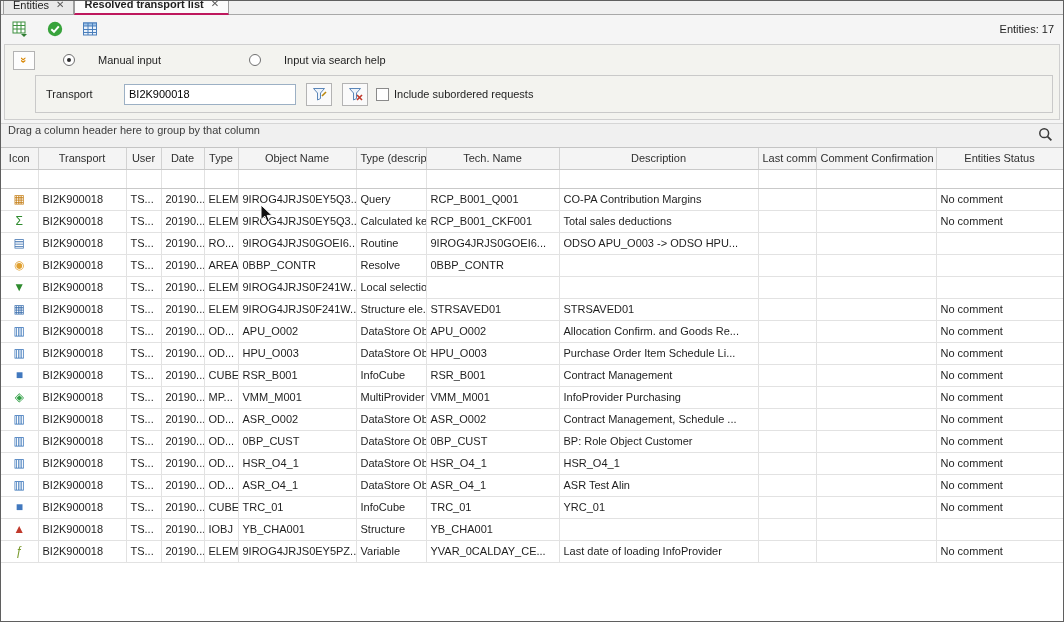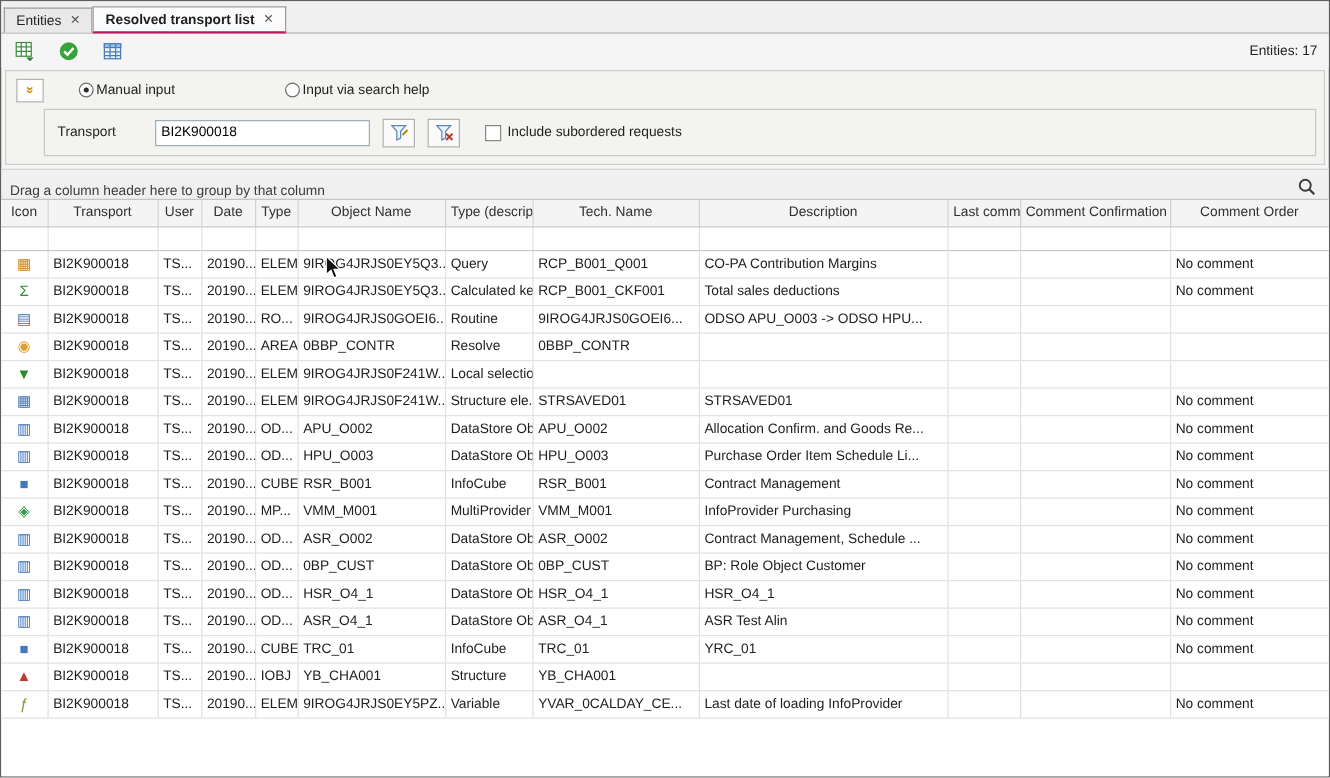--- a/index.html
+++ b/index.html
@@ -9,7 +9,7 @@
     position:relative; overflow:hidden; font-size:11px; color:#1e1e1e; margin:0 auto;
   }
   
-  .tabbar { height:26px; background:#f0f0f0; border-bottom:1px solid #a8a8a8;
+  .tabbar { height:14px; background:#f0f0f0; border-bottom:1px solid #a8a8a8;
     display:flex; align-items:flex-end; padding-left:2px; }
   .tab { display:flex; align-items:center; gap:7px; padding:0 9px; height:20px;
     border:1px solid #9d9d9d; border-bottom:none; background:#e9e9e9; cursor:default; }

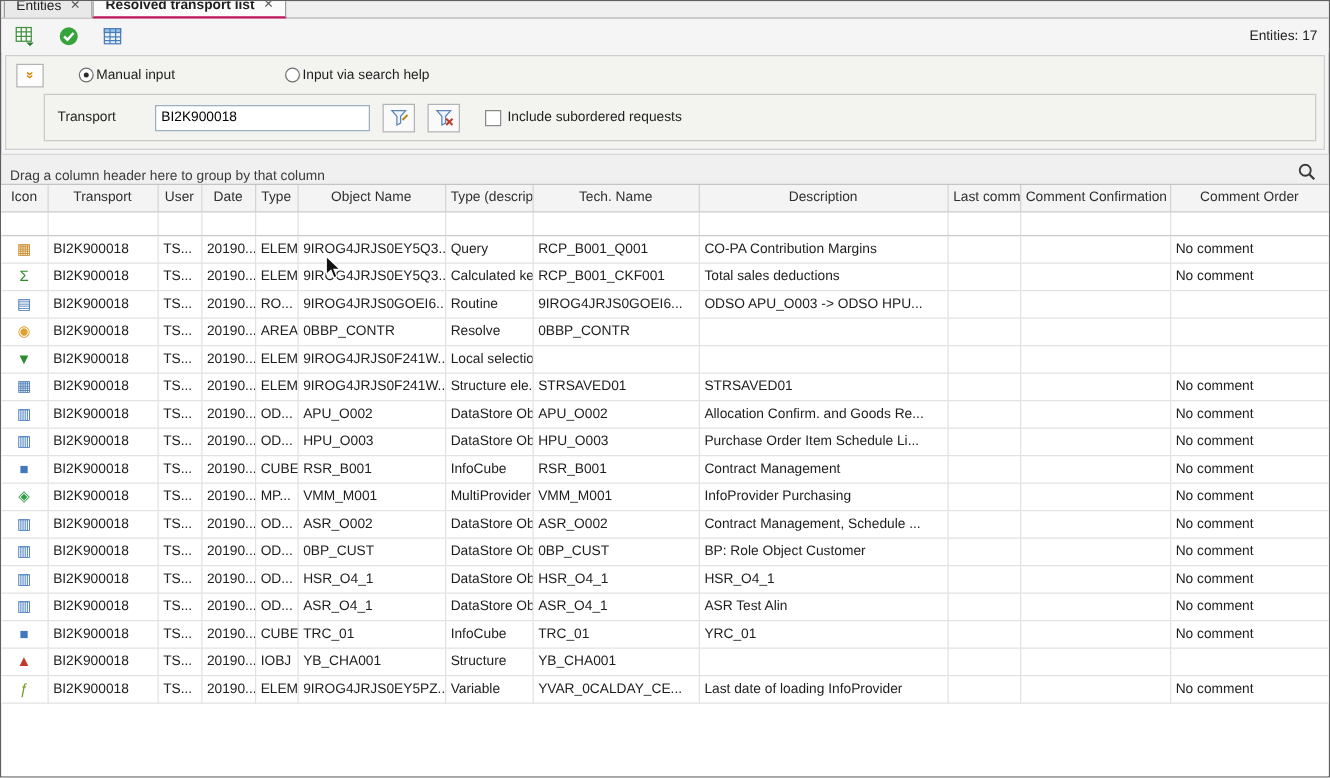--- a/index.html
+++ b/index.html
@@ -27,7 +27,7 @@
   .chevron-btn { width:22px; height:19px; border:1px solid #b3b3b3; background:#fdfdfd;
     display:flex; align-items:center; justify-content:center; }
   .chevron-glyph { color:#d98600; font-weight:bold; font-size:11px; transform:rotate(90deg); display:inline-block; }
-  .radio-group { display:flex; align-items:center; gap:2px; }
+  .radio-group { display:flex; align-items:center; gap:23px; }
   .radio { width:12px; height:12px; border-radius:50%; border:1px solid #707070; background:#fff;
     display:inline-block; position:relative; }
   .radio.checked::after { content:''; position:absolute; left:3px; top:3px; width:4px; height:4px;

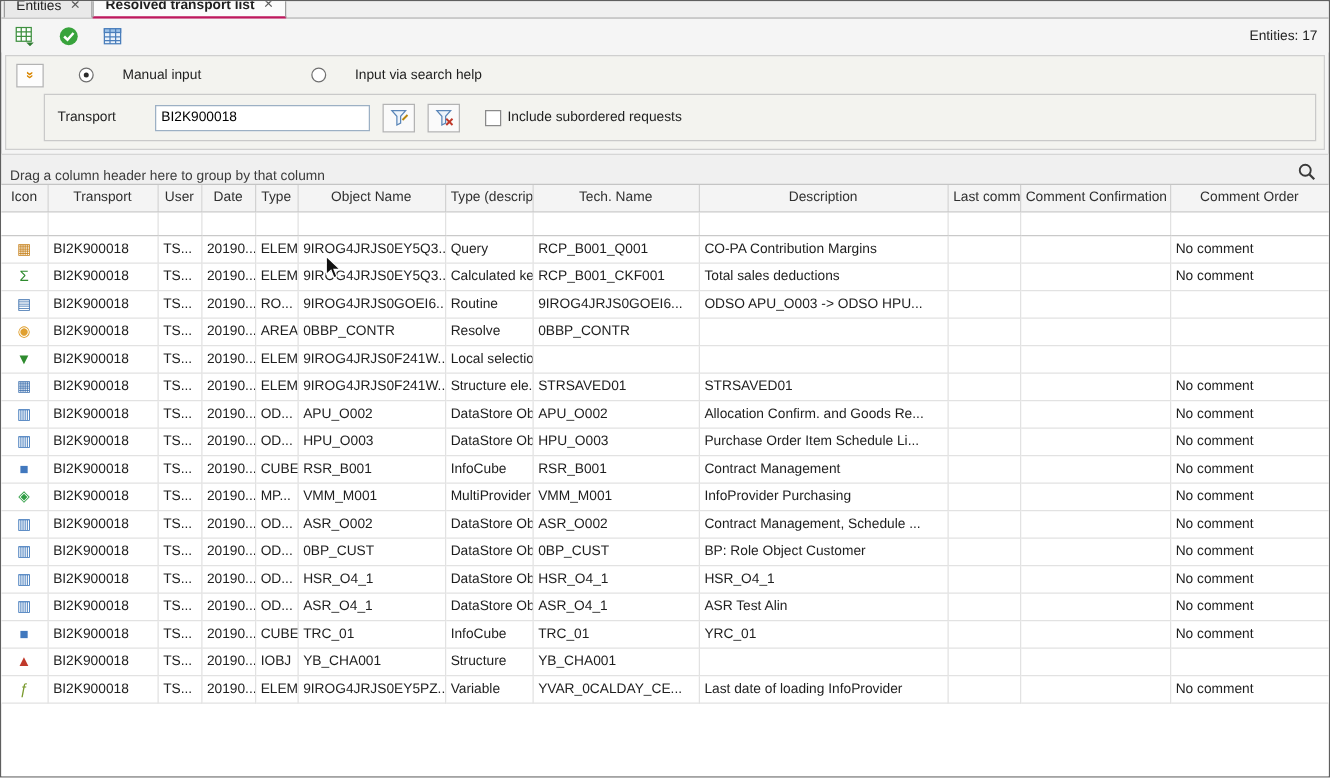--- a/index.html
+++ b/index.html
@@ -42,7 +42,7 @@
   .resolve-btn { margin-left:14px; height:24px; padding:0 24px; background:#f4f4f4;
     border:2px solid #3a7bbf; font-family:"Liberation Sans", sans-serif; font-size:11px;
     font-weight:bold; color:#1e1e1e; }
-  .checkbox-group { display:flex; align-items:center; gap:5px; margin-left:12px; }
+  .checkbox-group { display:flex; align-items:center; gap:5px; margin-left:0; }
   .checkbox { width:13px; height:13px; border:1px solid #8a8a8a; background:#fff; display:inline-block; }
   
   .groupbar { height:25px; background:#f0f0f0; border-top:1px solid #d6d6d6; border-bottom:1px solid #c4c4c4;

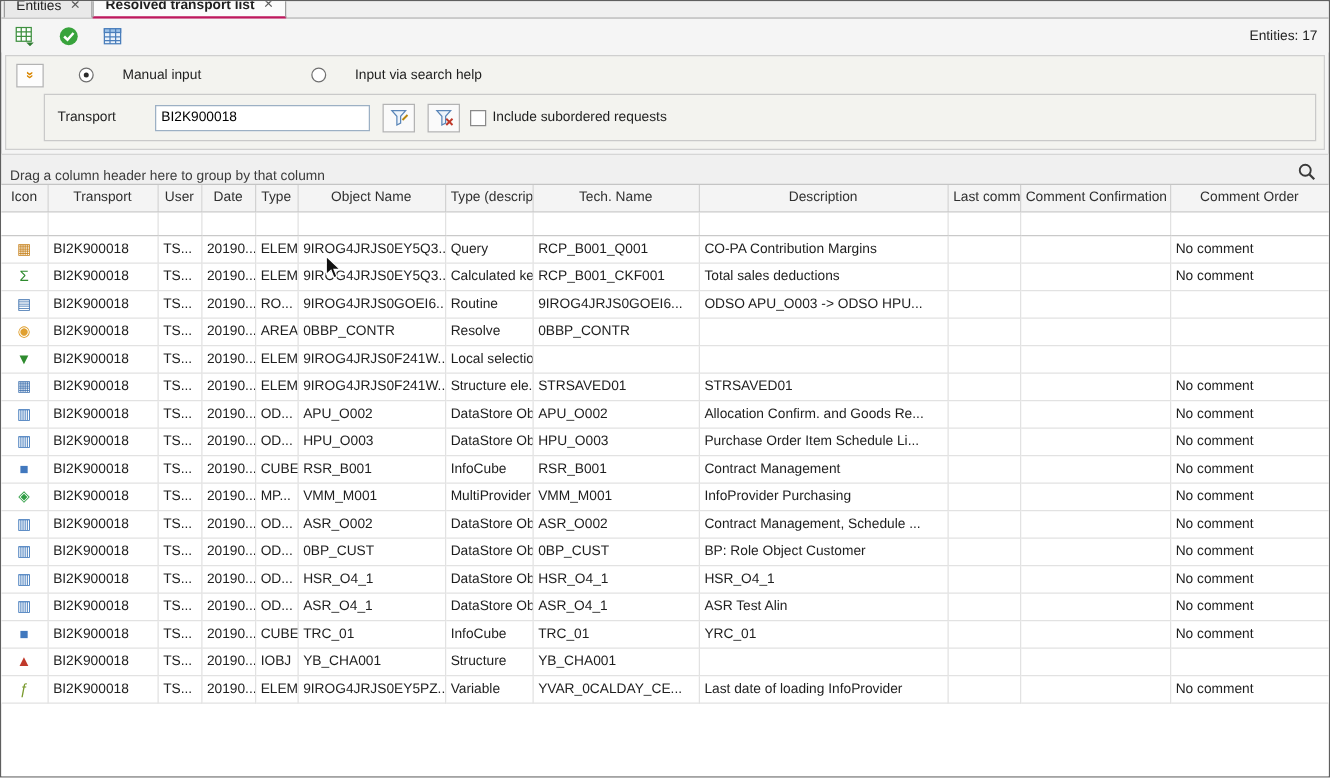--- a/index.html
+++ b/index.html
@@ -46,7 +46,7 @@
   .checkbox { width:13px; height:13px; border:1px solid #8a8a8a; background:#fff; display:inline-block; }
   
   .groupbar { height:25px; background:#f0f0f0; border-top:1px solid #d6d6d6; border-bottom:1px solid #c4c4c4;
-    display:flex; align-items:flex-end; padding:0 7px; color:#3c3c3c; }
+    display:flex; align-items:flex-start; padding:0 7px; color:#3c3c3c; }
   .groupbar .hint { flex:1; }
   .search-btn { width:22px; height:20px; display:flex; align-items:center; justify-content:center; }
   

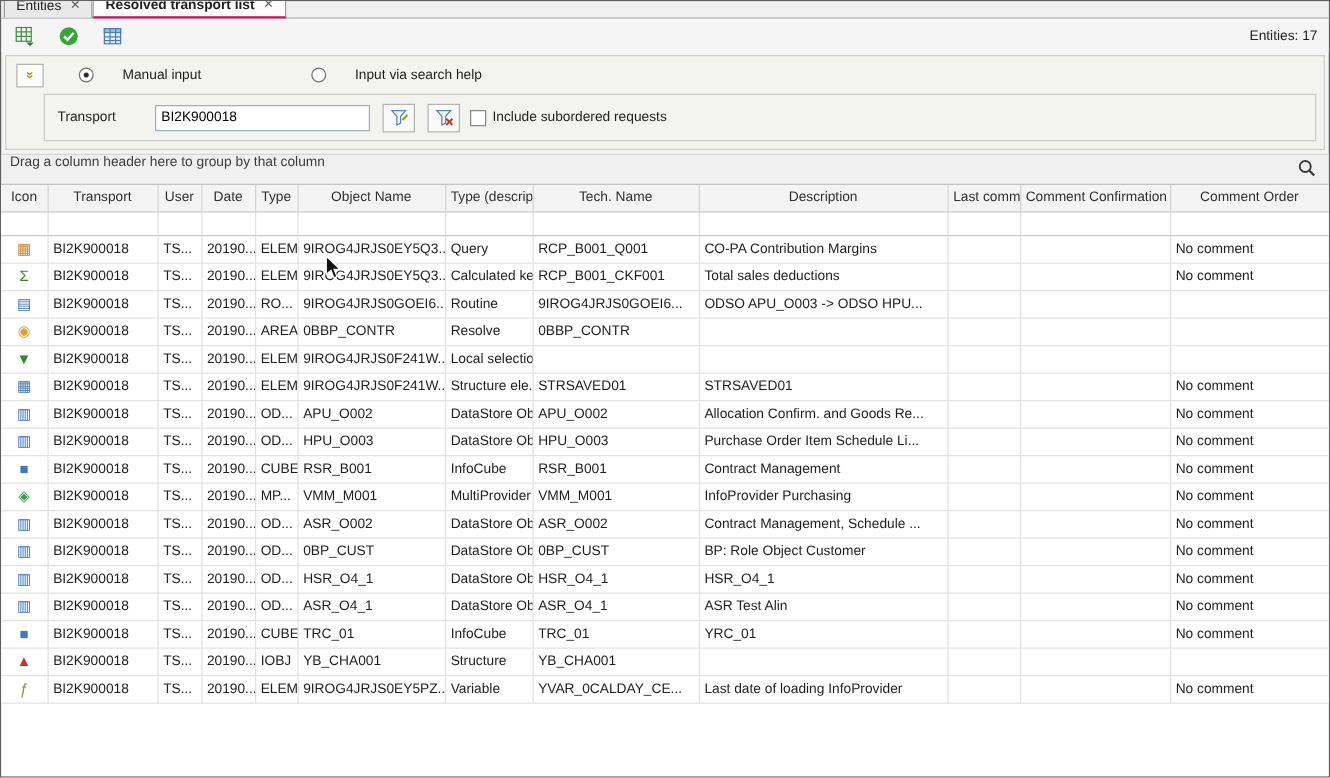--- a/index.html
+++ b/index.html
@@ -185,7 +185,7 @@
           <th>Description</th>
           <th>Last commenti...</th>
           <th>Comment Confirmation</th>
-          <th>Comment Order</th>
+          <th>Entities Status</th>
         </tr>
         <tr class="filter-row">
           <td></td>

